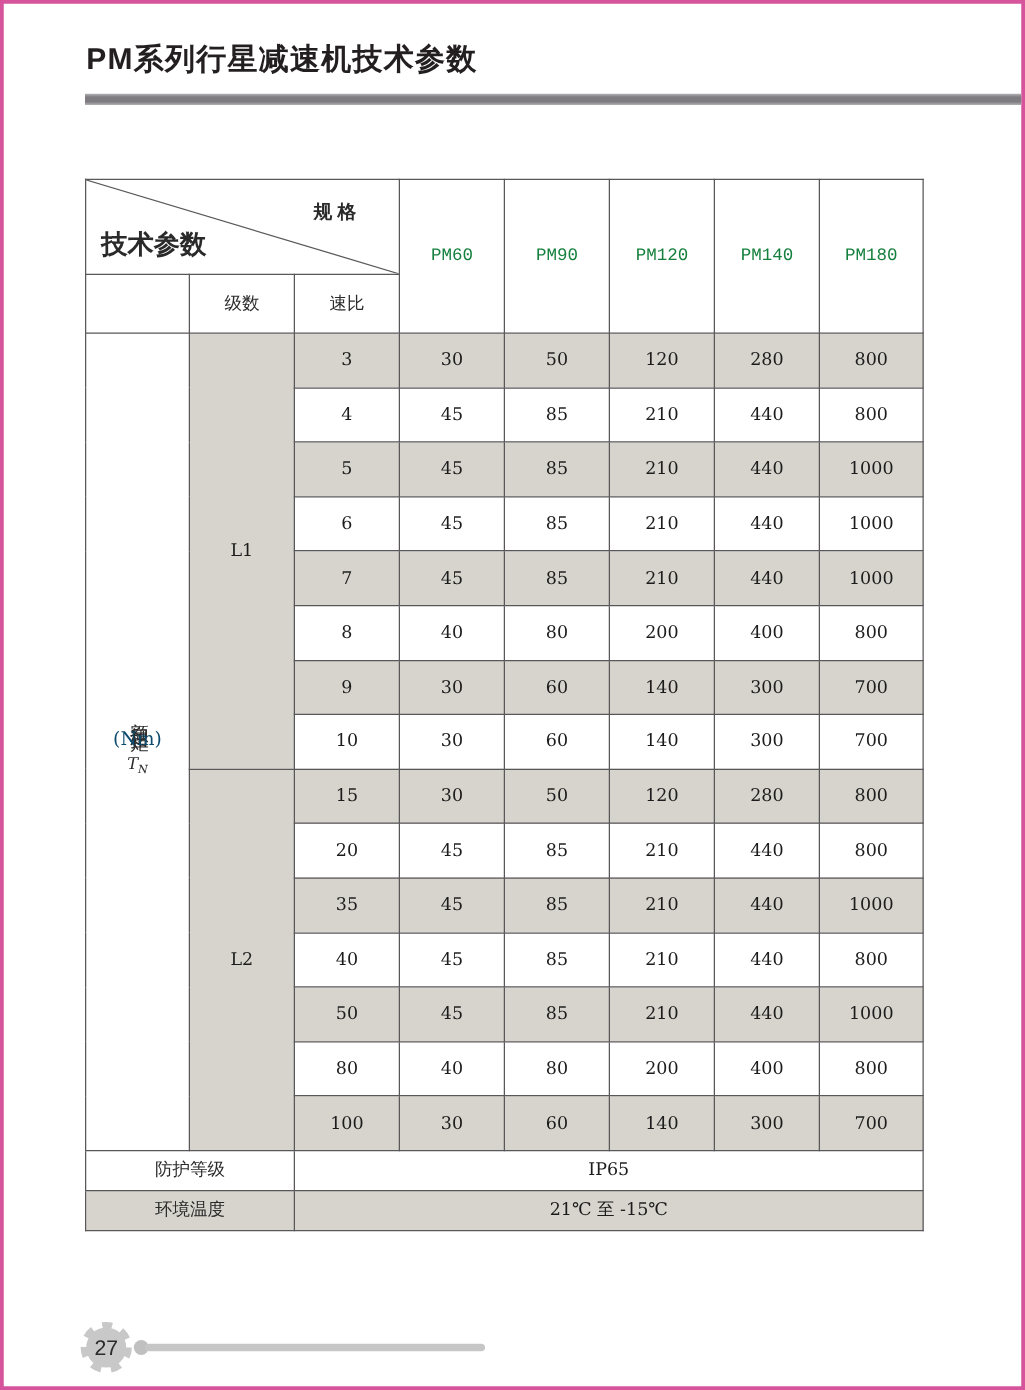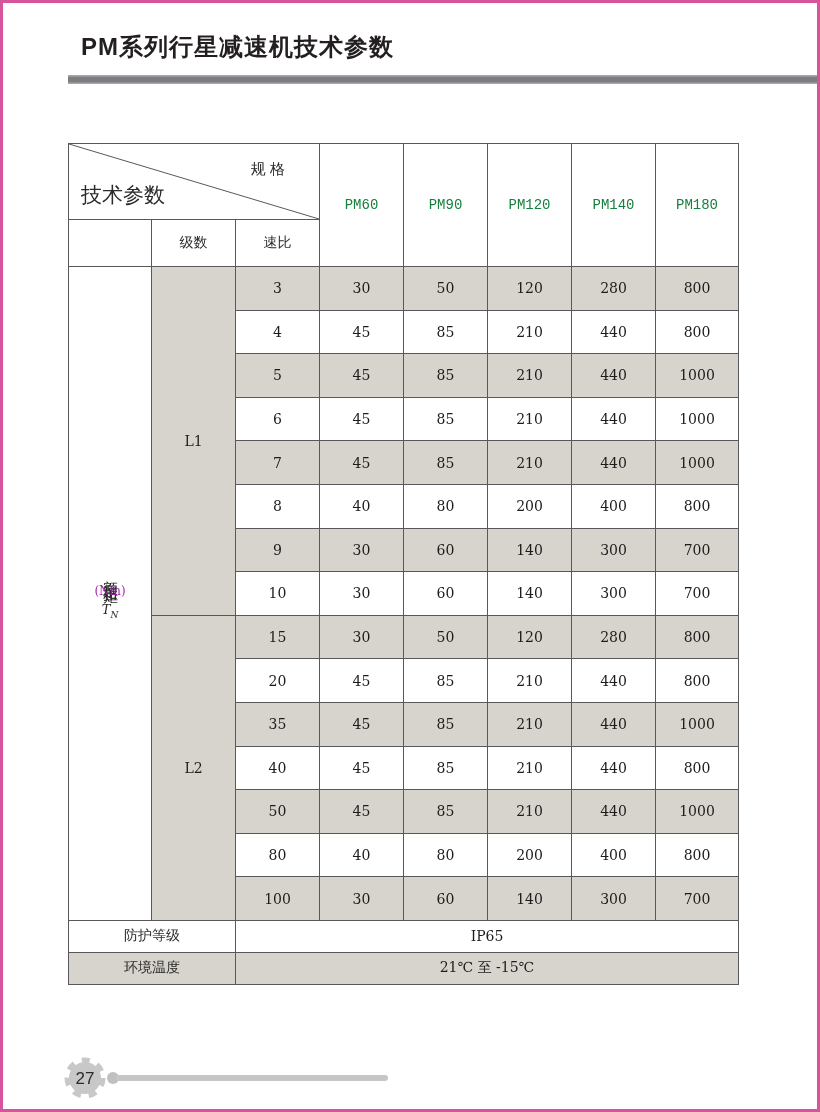--- a/index.html
+++ b/index.html
@@ -14,7 +14,7 @@
     color: #231f20;
   }
   .title {
-    position: absolute; left: 78px; top: 28px;
+    position: absolute; left: 66px; top: 28px;
     font-size: 24px; font-weight: bold; letter-spacing: 1px;
     color: #231f20; margin: 0;
   }

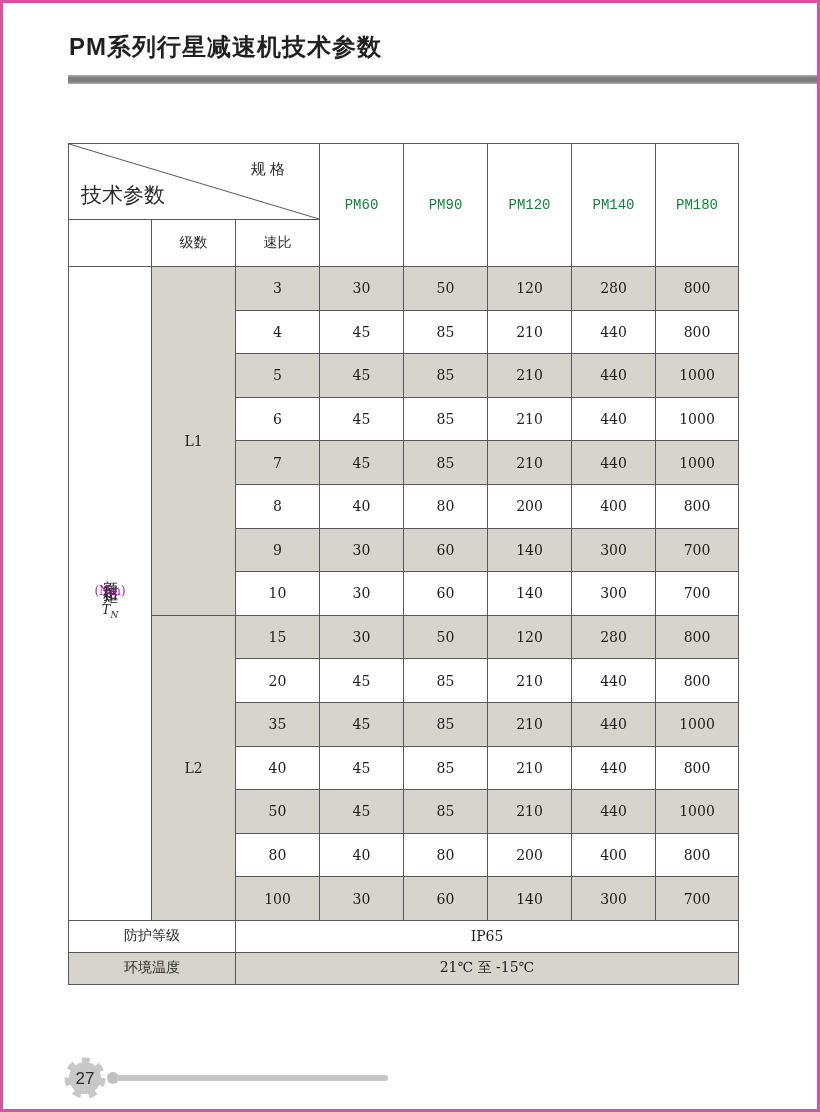--- a/index.html
+++ b/index.html
@@ -44,7 +44,7 @@
     color: #1c1c1c; font-size: 14px;
   }
   .pmhead { font-family: Liberation Mono, monospace; font-size: 15px; color: #15803d; }
-  .cjk { font-size: 15px; color: #2a2a2a; }
+  .cjk { font-size: 15px; color: #2a2a2a; font-weight: bold; }
   .diag-cell { position: relative; }
   .diag-cell svg.diag-line { position: absolute; left: 0; top: 0; width: 100%; height: 100%; display: block; }
   .corner-spec { position: absolute; top: 16px; right: 34px; font-size: 15px; }

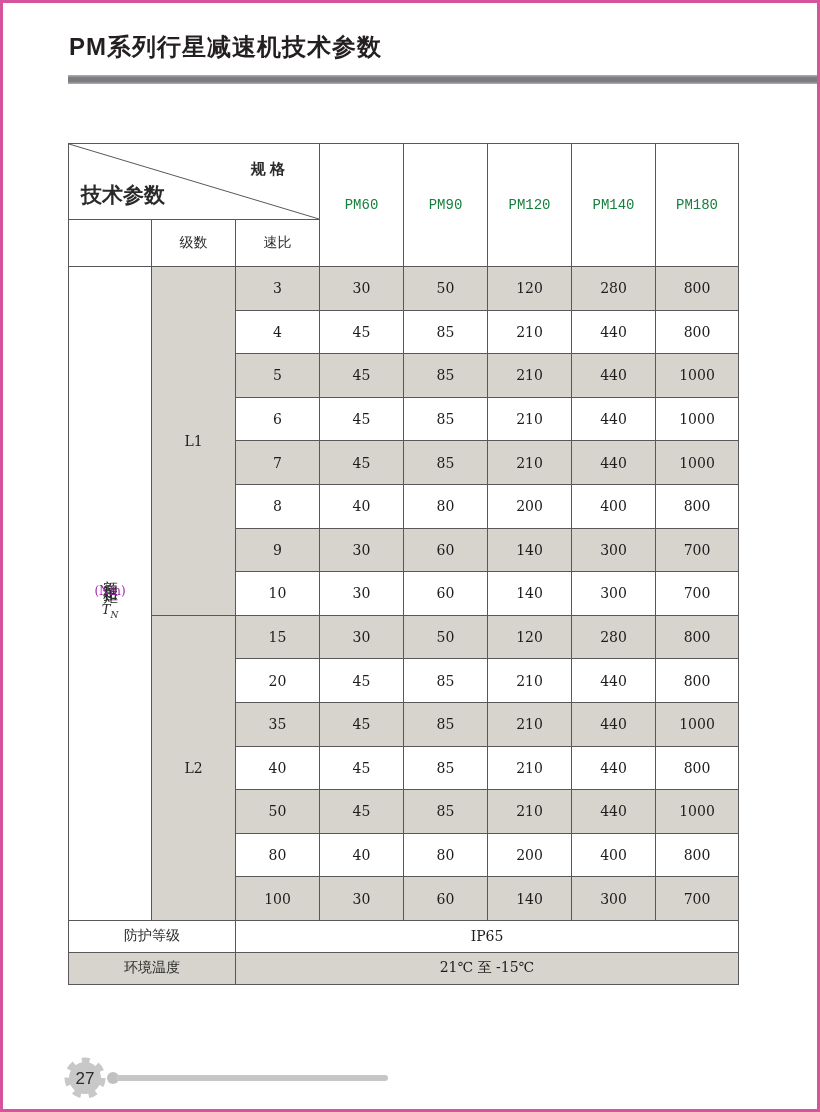--- a/index.html
+++ b/index.html
@@ -55,7 +55,7 @@
     writing-mode: vertical-rl; text-orientation: upright;
     font-size: 15px; letter-spacing: 3px; color: #2a2a2a;
   }
-  .unit { font-family: "DejaVu Serif", serif; font-size: 12px; color: #a21caf; }
+  .unit { font-family: "DejaVu Serif", serif; font-size: 15px; color: #0c4a6e; }
   .sym  { font-family: "DejaVu Serif", serif; font-style: italic; font-size: 13px; color: #2a2a2a; }
   .sym sub { font-size: 9px; font-style: italic; }
   .flabel { font-size: 15px; color: #2a2a2a; }

